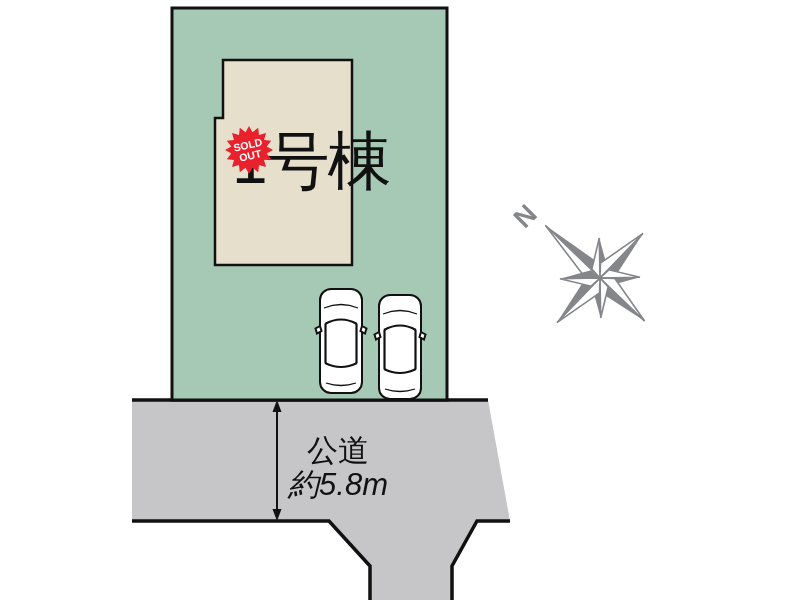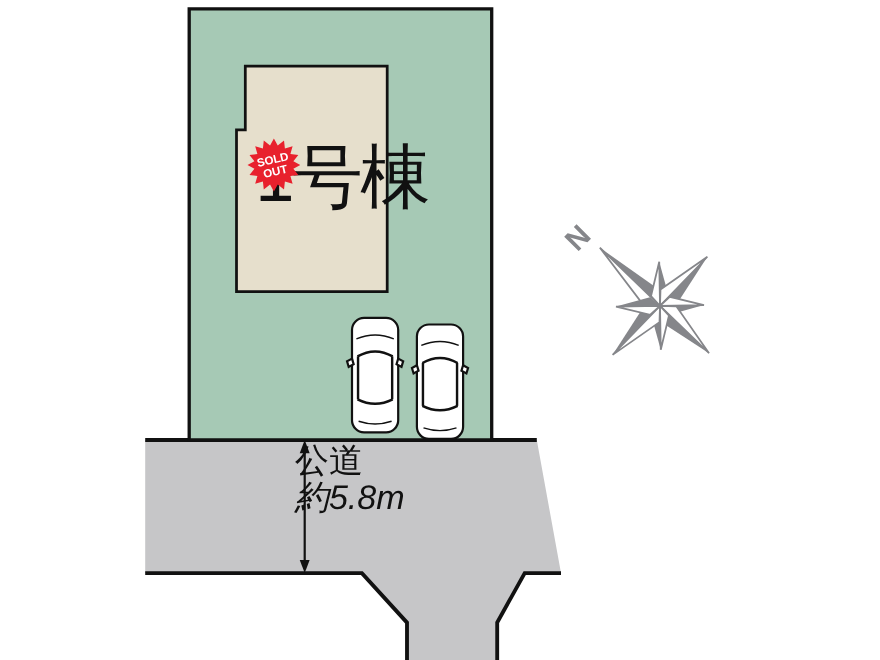--- a/index.html
+++ b/index.html
@@ -26,7 +26,7 @@
   .building-label{position:absolute;left:215px;top:130px;width:140px;height:62px;
       line-height:62px;text-align:center;font-size:64px;letter-spacing:-2px;
       color:var(--text_black);z-index:1;white-space:nowrap;margin-left:17px;}
-  .road-label{position:absolute;left:268px;top:402px;width:140px;text-align:left;
+  .road-label{position:absolute;left:268px;top:434px;width:140px;text-align:center;
       color:var(--text_black);z-index:1;}
   .road-label .l1{font-size:31px;line-height:34px;}
   .road-label .l2{font-size:31px;line-height:33px;font-style:italic;}

